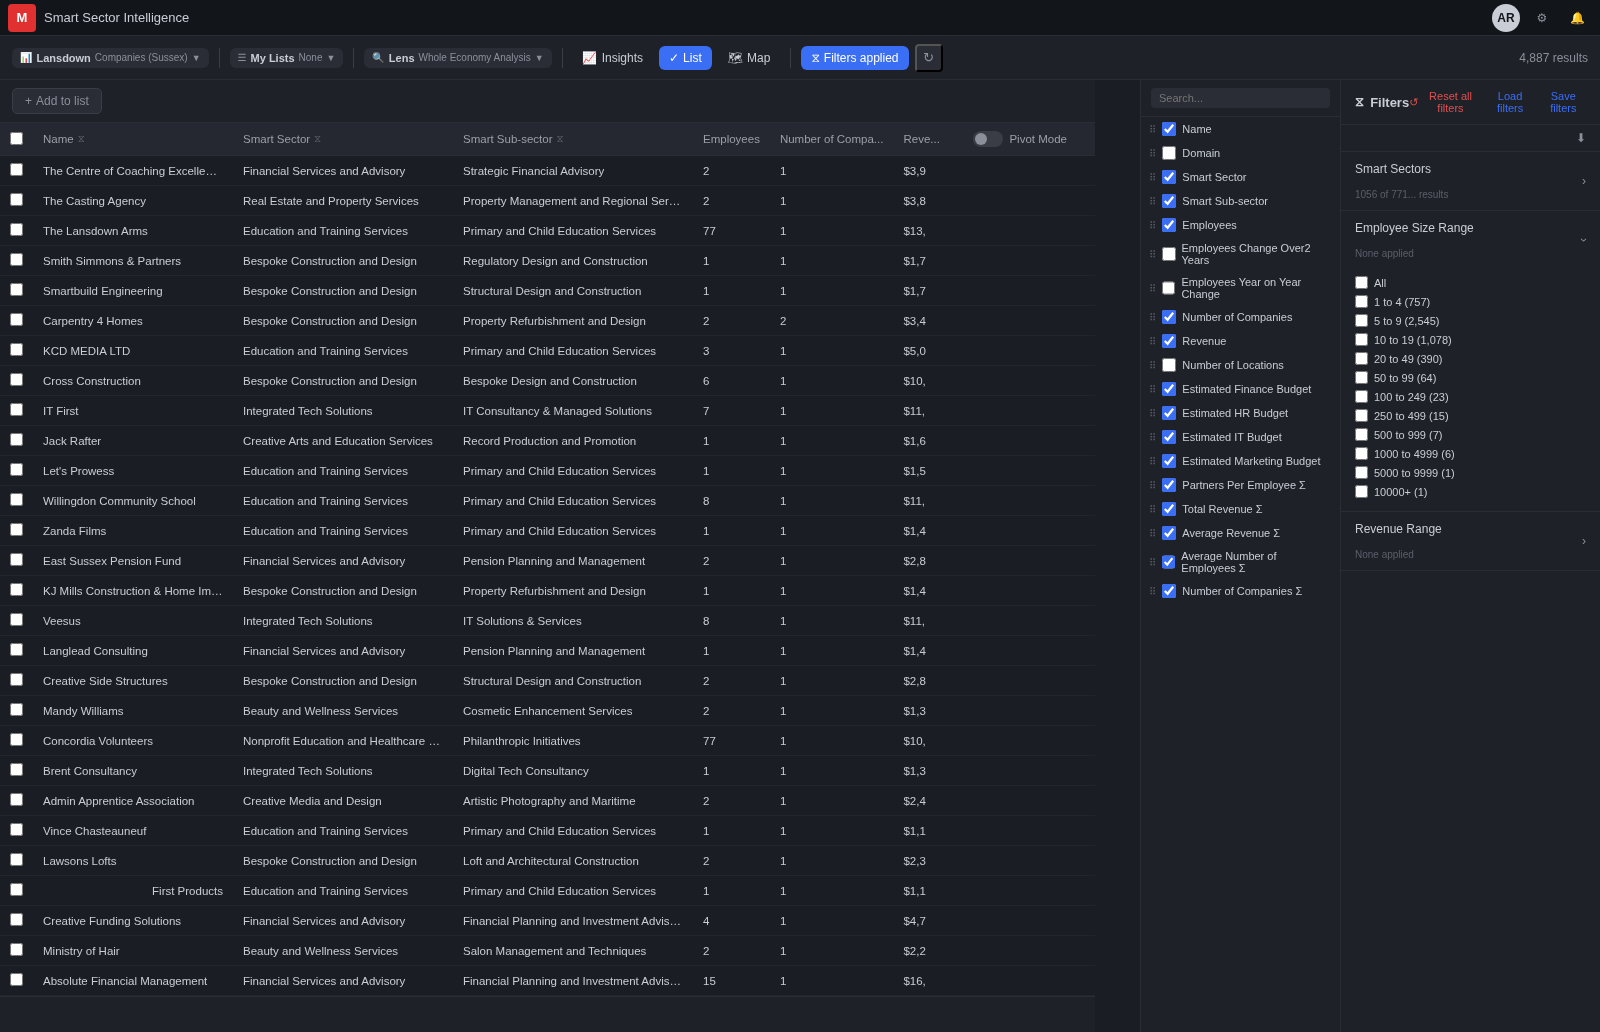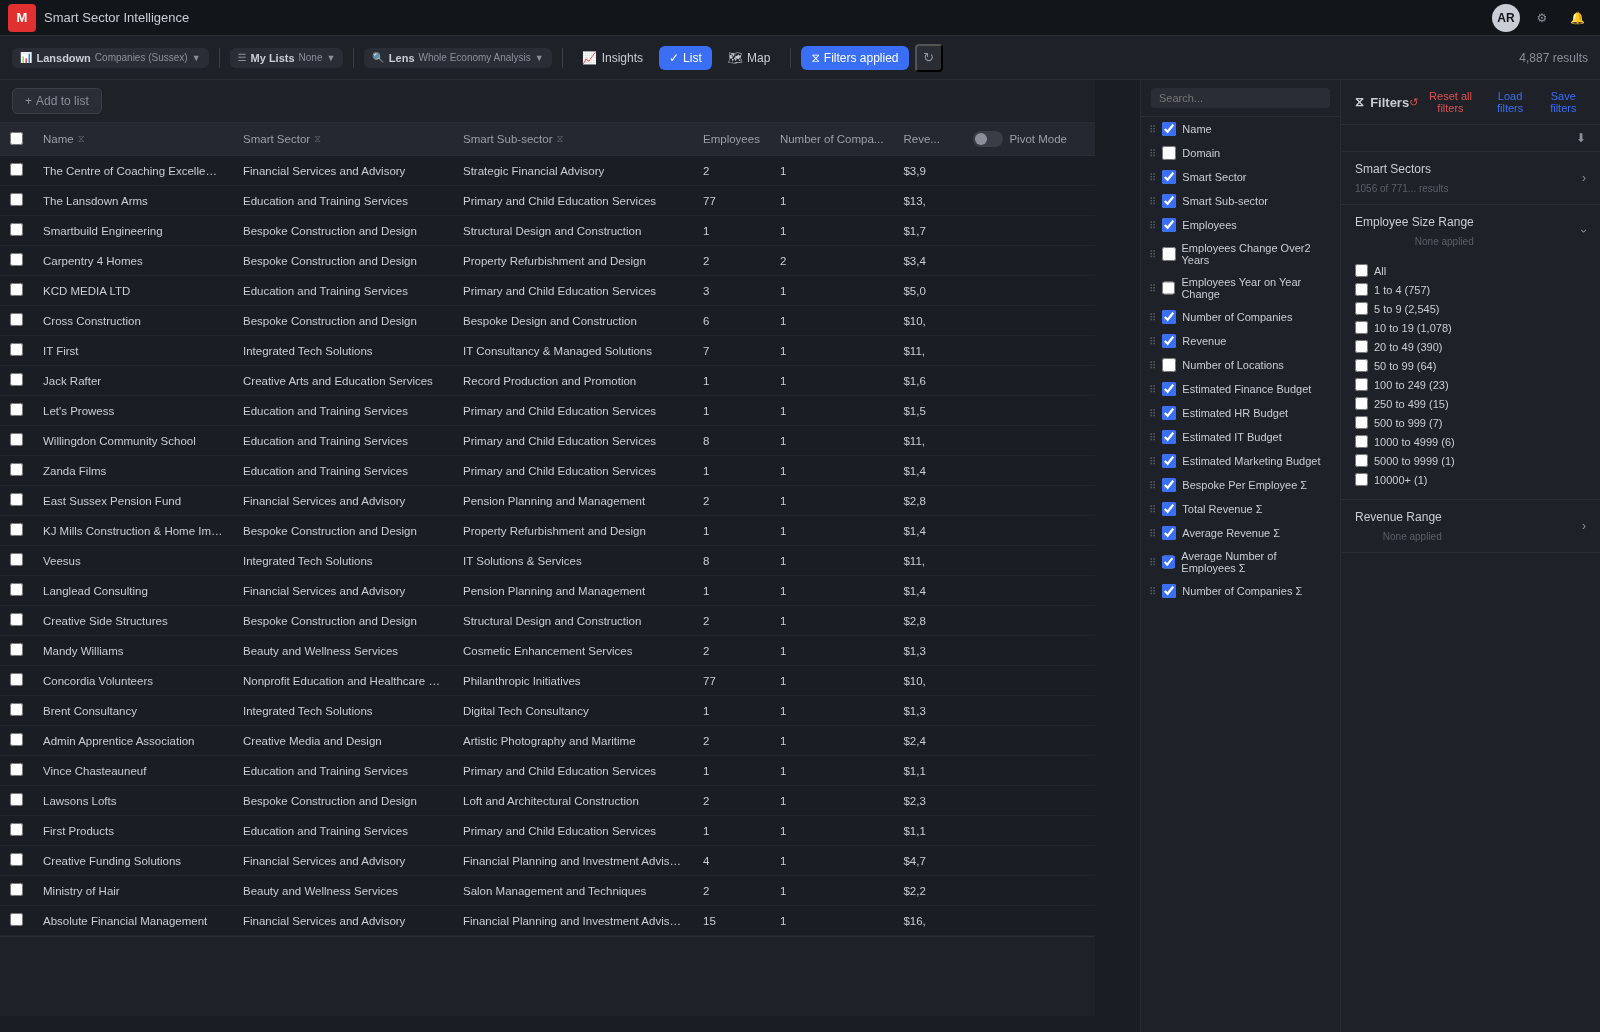--- a/index.html
+++ b/index.html
@@ -215,6 +215,16 @@
     </tr>
             <tr>
       <td><input type="checkbox" style=""></td>
+      <td style="max-width:200px;overflow:hidden;text-overflow:ellipsis;">The Casting Agency</td>
+      <td style="max-width:220px;overflow:hidden;text-overflow:ellipsis;">Real Estate and Property Services</td>
+      <td style="max-width:240px;overflow:hidden;text-overflow:ellipsis;">Property Management and Regional Services</td>
+      <td>2</td>
+      <td>1</td>
+      <td>$3,8</td>
+      <td></td>
+    </tr>
+            <tr>
+      <td><input type="checkbox" style=""></td>
       <td style="max-width:200px;overflow:hidden;text-overflow:ellipsis;">The Lansdown Arms</td>
       <td style="max-width:220px;overflow:hidden;text-overflow:ellipsis;">Education and Training Services</td>
       <td style="max-width:240px;overflow:hidden;text-overflow:ellipsis;">Primary and Child Education Services</td>

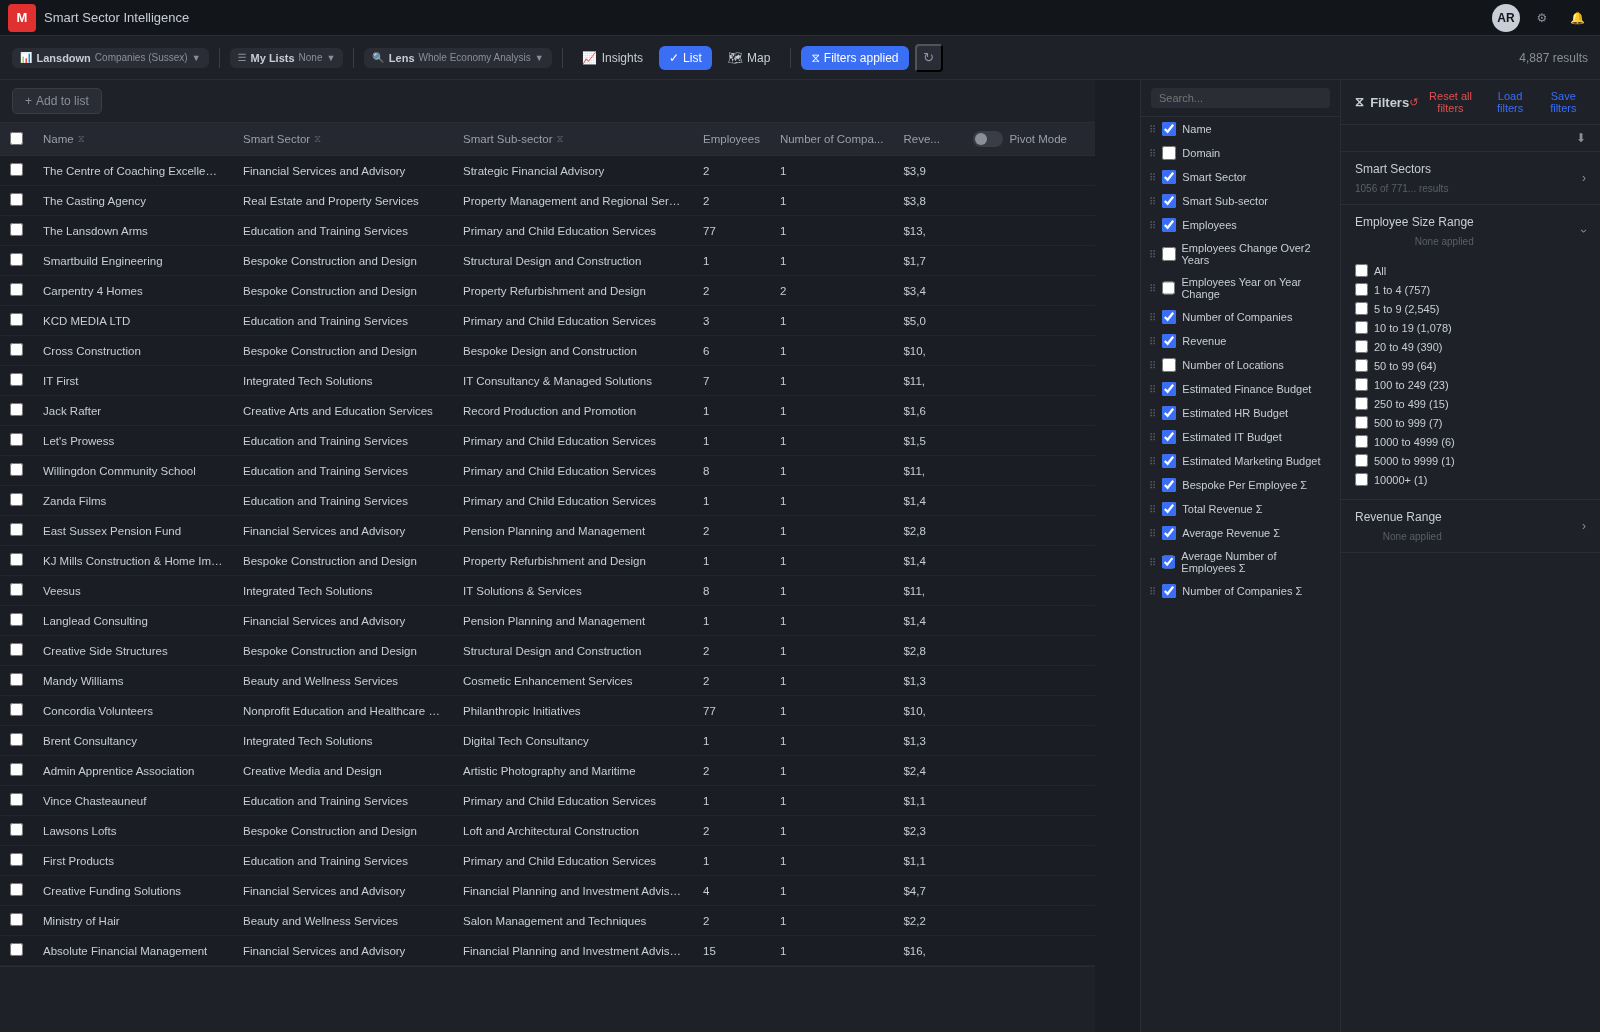--- a/index.html
+++ b/index.html
@@ -72,7 +72,7 @@
     .filter-section { border-bottom: 1px solid #2a2d35; }
     .filter-section-header { display: flex; align-items: center; justify-content: space-between; padding: 10px 14px; cursor: pointer; }
     .filter-section-title { font-size: 12px; color: #c8cdd6; font-weight: 500; }
-    .filter-section-subtitle { font-size: 10px; color: #5a5f6a; margin-top: 7px; text-align: right; }
+    .filter-section-subtitle { font-size: 10px; color: #5a5f6a; margin-top: 13px; }
     .filter-section-chevron { color: #8a8f9a; }
     .filter-options { padding: 4px 14px 10px; }
     .filter-option { display: flex; align-items: center; gap: 6px; padding: 3px 0; font-size: 11px; color: #c8cdd6; cursor: pointer; }

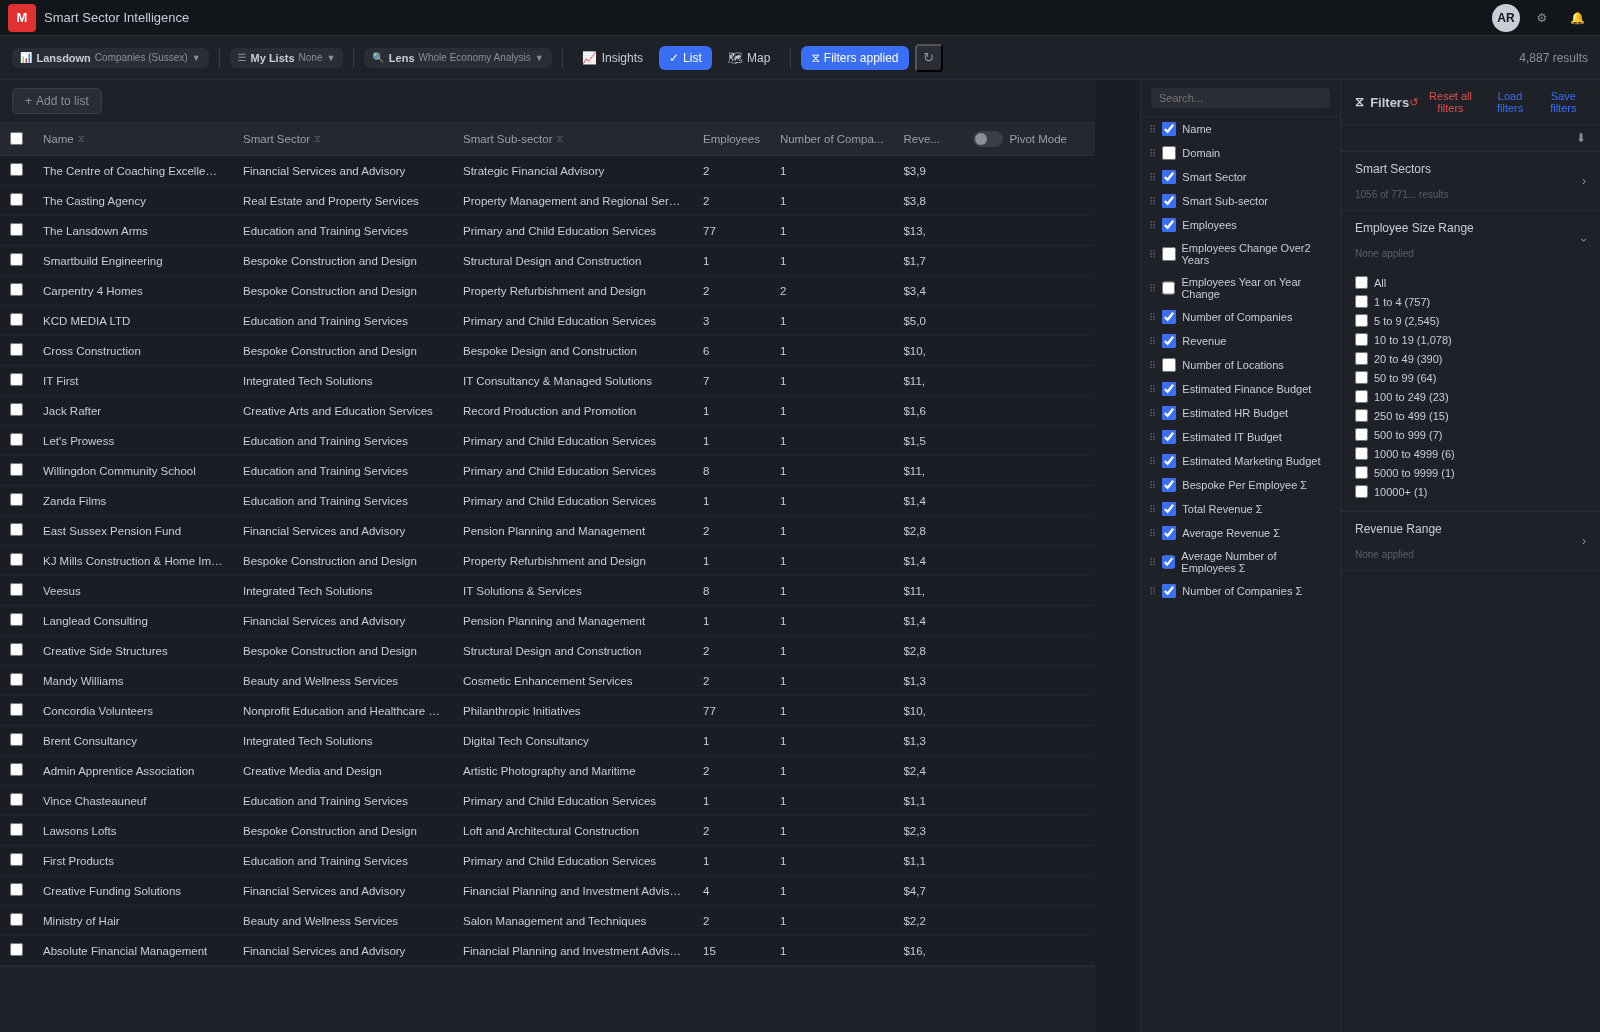--- a/index.html
+++ b/index.html
@@ -235,6 +235,16 @@
     </tr>
             <tr>
       <td><input type="checkbox" style=""></td>
+      <td style="max-width:200px;overflow:hidden;text-overflow:ellipsis;">Smith Simmons &amp; Partners</td>
+      <td style="max-width:220px;overflow:hidden;text-overflow:ellipsis;">Bespoke Construction and Design</td>
+      <td style="max-width:240px;overflow:hidden;text-overflow:ellipsis;">Regulatory Design and Construction</td>
+      <td>1</td>
+      <td>1</td>
+      <td>$1,7</td>
+      <td></td>
+    </tr>
+            <tr>
+      <td><input type="checkbox" style=""></td>
       <td style="max-width:200px;overflow:hidden;text-overflow:ellipsis;">Smartbuild Engineering</td>
       <td style="max-width:220px;overflow:hidden;text-overflow:ellipsis;">Bespoke Construction and Design</td>
       <td style="max-width:240px;overflow:hidden;text-overflow:ellipsis;">Structural Design and Construction</td>

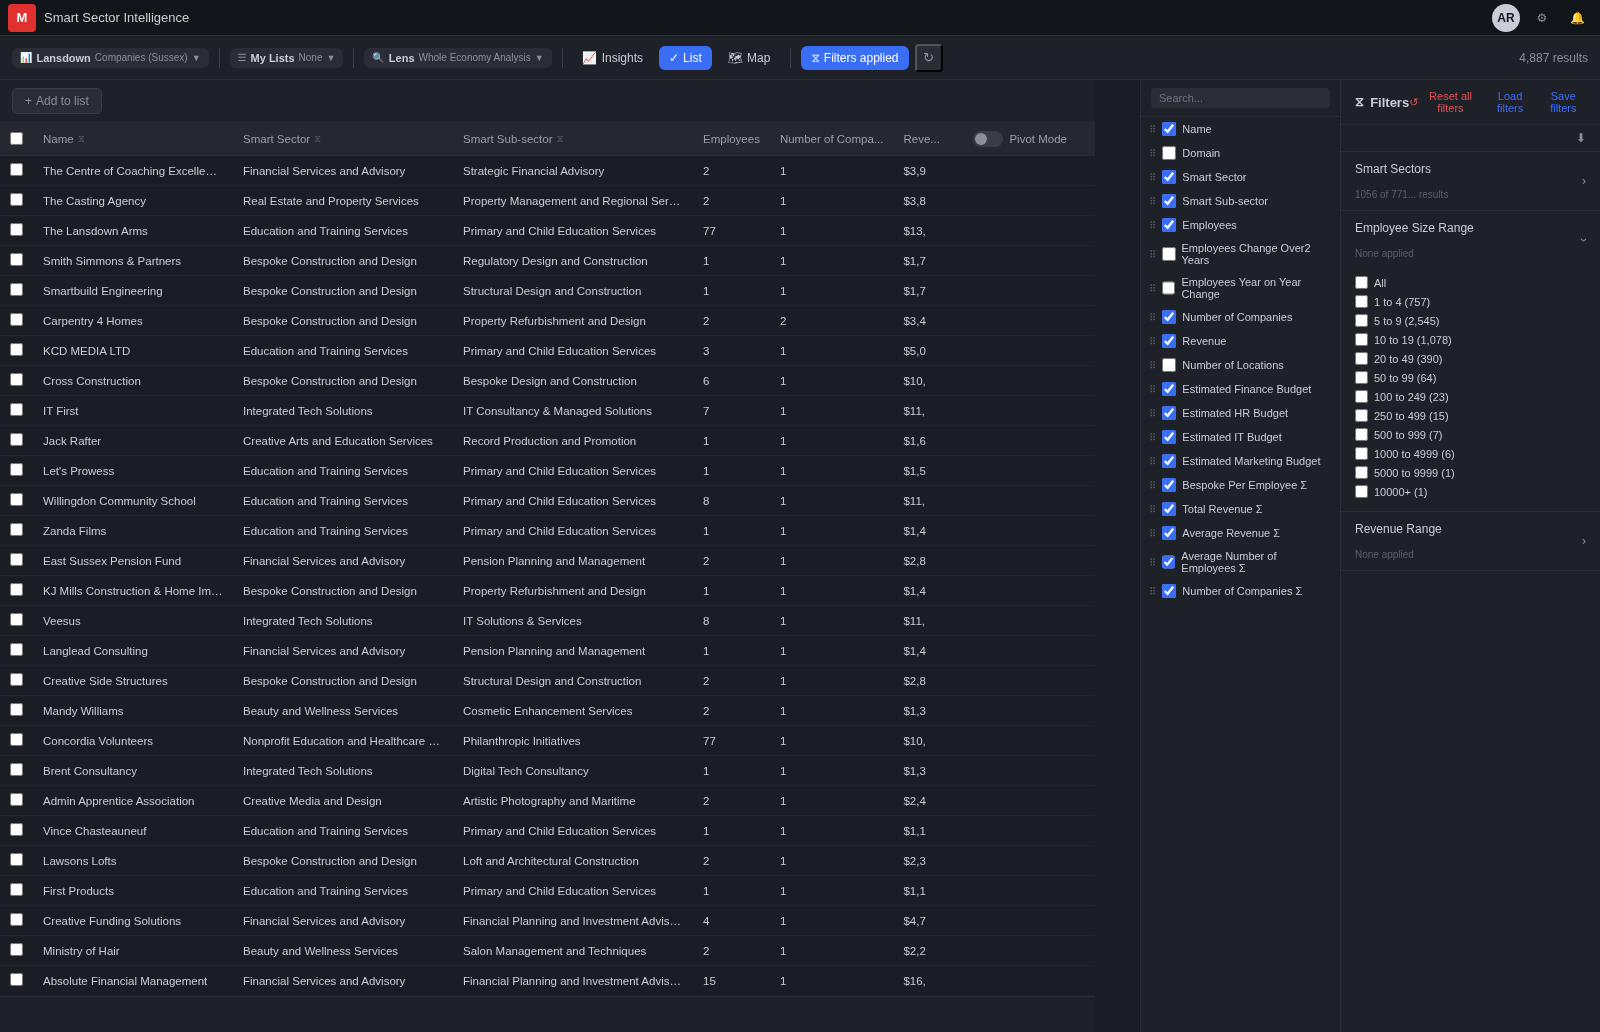--- a/index.html
+++ b/index.html
@@ -571,7 +571,7 @@
         <div class="col-item">
       <span class="drag-dots">⠿</span>
       <input type="checkbox" class="col-checkbox" checked="" style="">
-      <span>Bespoke Per Employee Σ</span>
+      <span>Partners Per Employee Σ</span>
     </div>
         <div class="col-item">
       <span class="drag-dots">⠿</span>

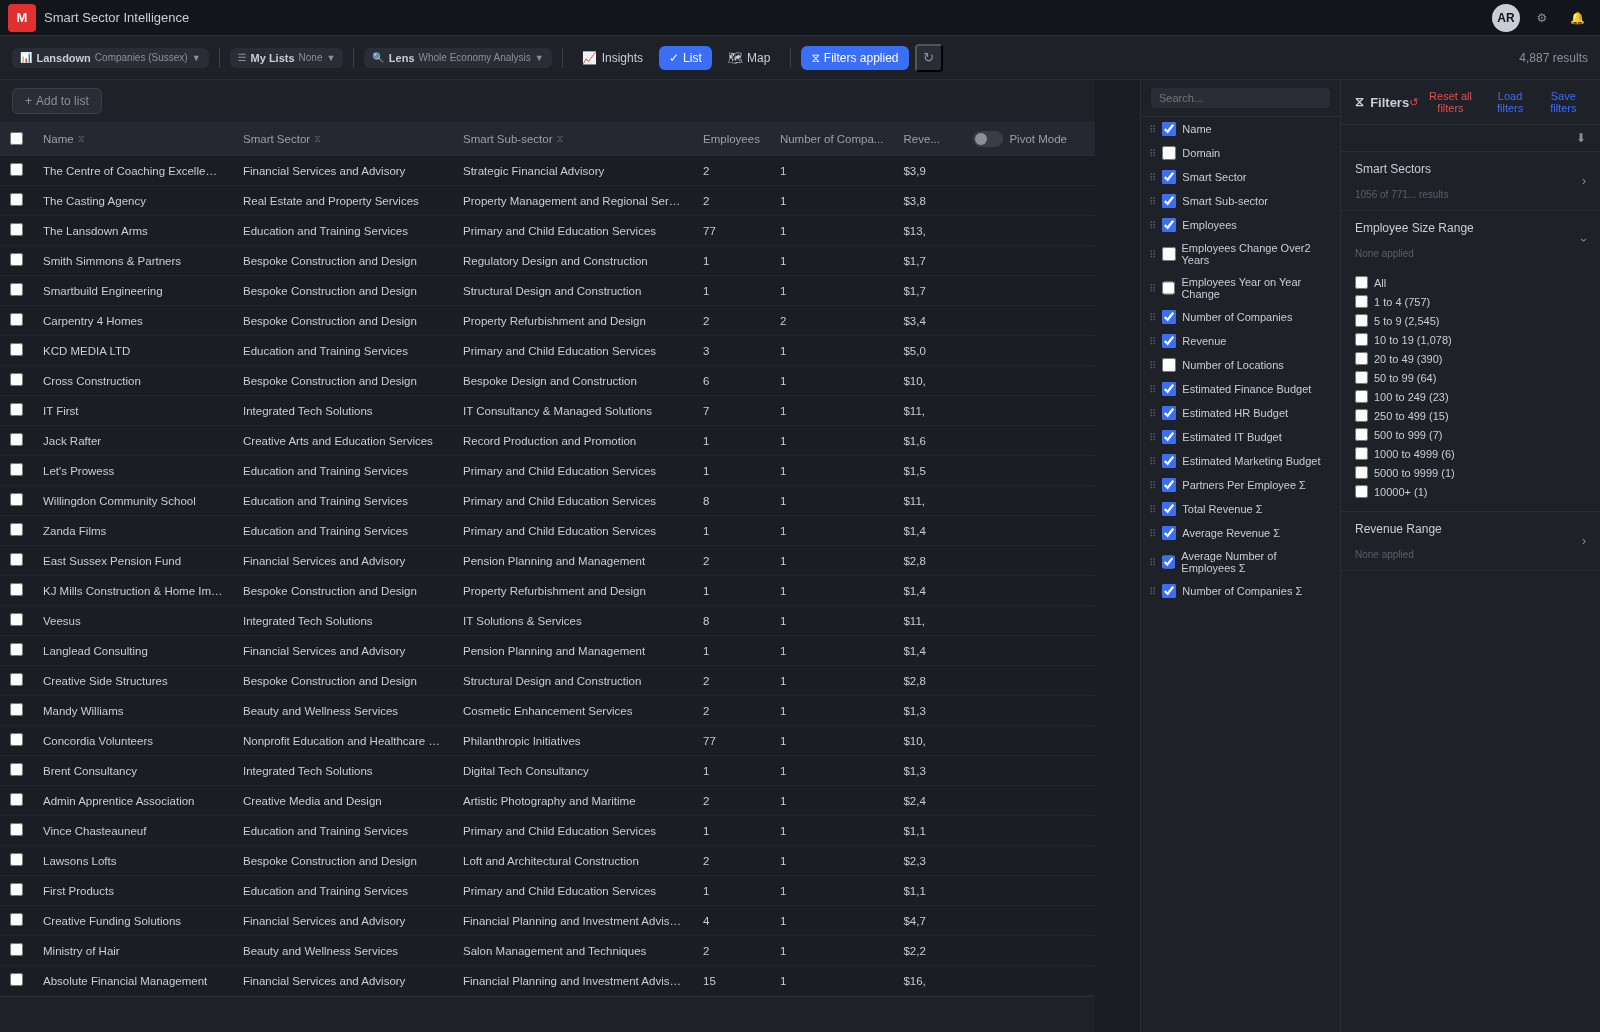--- a/index.html
+++ b/index.html
@@ -445,7 +445,7 @@
     </tr>
             <tr>
       <td><input type="checkbox" style=""></td>
-      <td style="max-width:200px;overflow:hidden;text-overflow:ellipsis;">First Products</td>
+      <td style="max-width:200px;overflow:hidden;text-overflow:ellipsis;text-align:right;">First Products</td>
       <td style="max-width:220px;overflow:hidden;text-overflow:ellipsis;">Education and Training Services</td>
       <td style="max-width:240px;overflow:hidden;text-overflow:ellipsis;">Primary and Child Education Services</td>
       <td>1</td>

